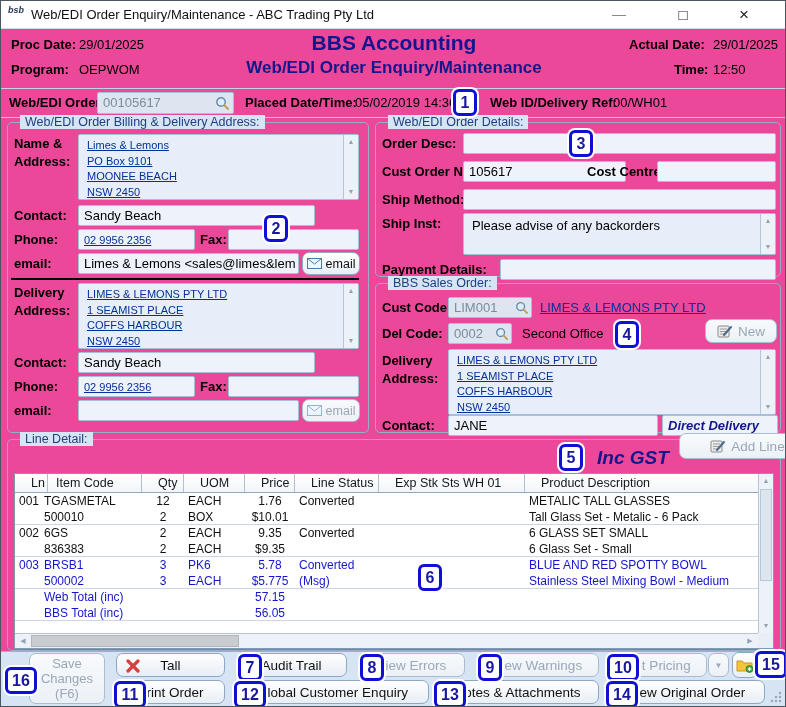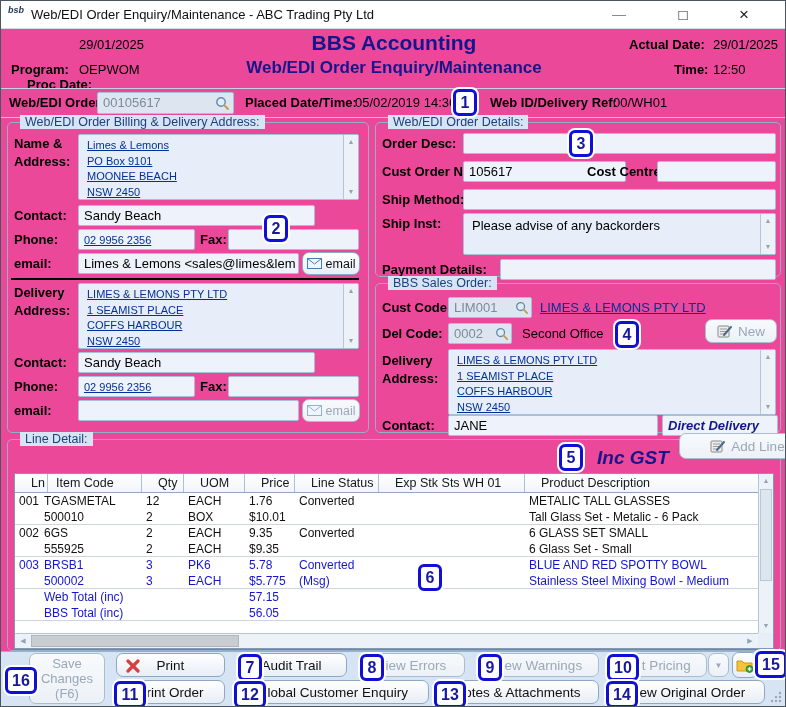--- a/index.html
+++ b/index.html
@@ -71,7 +71,7 @@
     <div class="wbtn" style="left:721px; font-size:17px;">×</div>
   </div>
 
-  <div class="abs lbl" style="left:26px; top:36px;margin-top:40px;">Proc Date:</div>
+  <div class="abs lbl" style="left:10px; top:36px;">Proc Date:</div>
   <div class="abs val" style="left:78px; top:36px;">29/01/2025</div>
   <div class="abs lbl" style="left:10px; top:61px;">Program:</div>
   <div class="abs val" style="left:78px; top:61px;">OEPWOM</div>

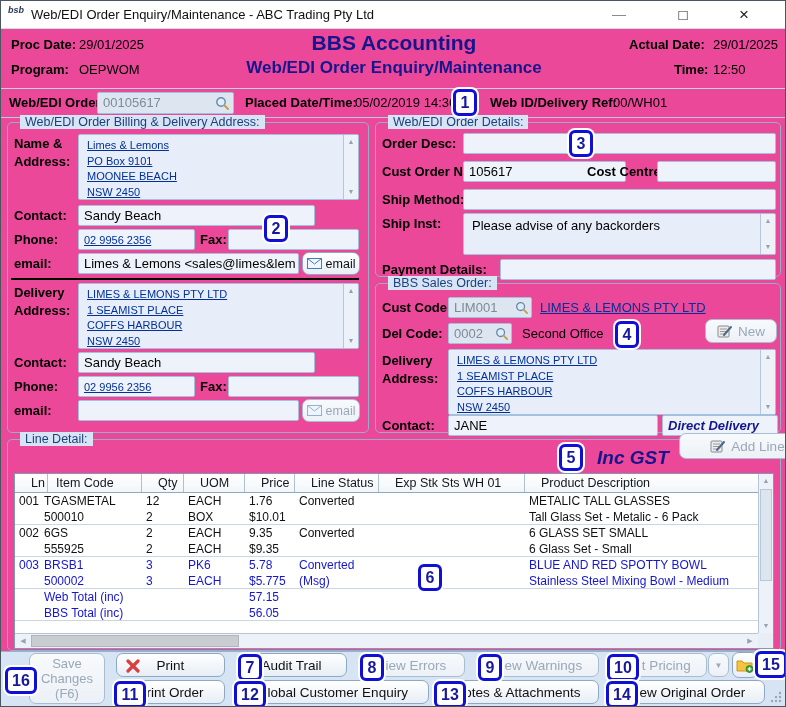--- a/index.html
+++ b/index.html
@@ -44,7 +44,7 @@
   #ghead span { border-right:1px solid #aec0d4; padding:0 16px; overflow:hidden; white-space:nowrap; }
   .trow { height:16px; line-height:16px; font-size:12px; color:#101010; }
   .trow span { padding:0 4px; overflow:hidden; white-space:nowrap; }
-  .tR { text-align:left; }
+  .tR { text-align:center; }
   .sep { border-bottom:1px solid #ccd6e1; }
   .blue, .blue span { color:#1515cd; }
   .tot-l { grid-column:2/5; }

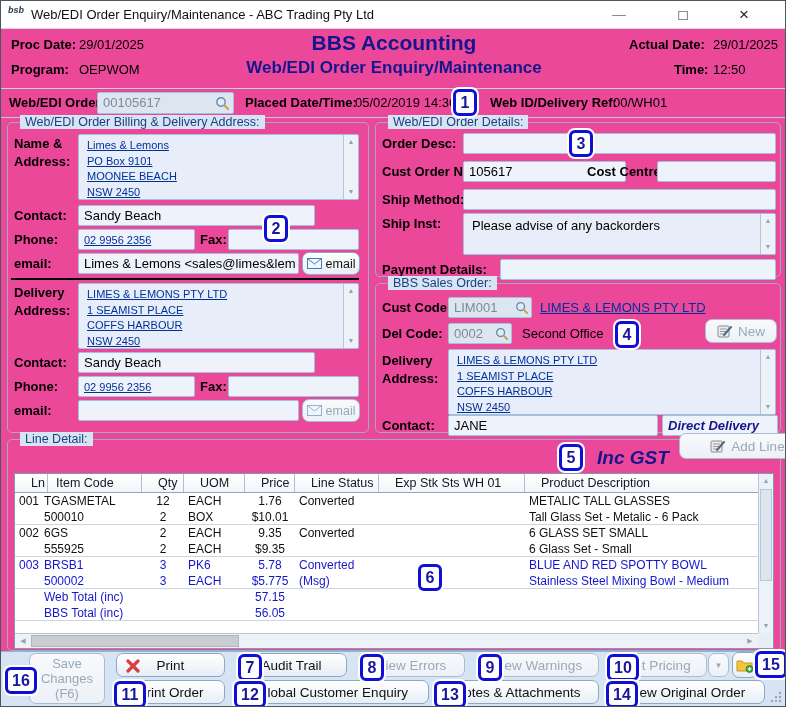--- a/index.html
+++ b/index.html
@@ -300,7 +300,7 @@
       </div>
       <div class="trow sep">
         <span></span>
-        <span>555925</span>
+        <span>836383</span>
         <span class="tR">2</span>
         <span>EACH</span>
         <span class="tR">$9.35</span>

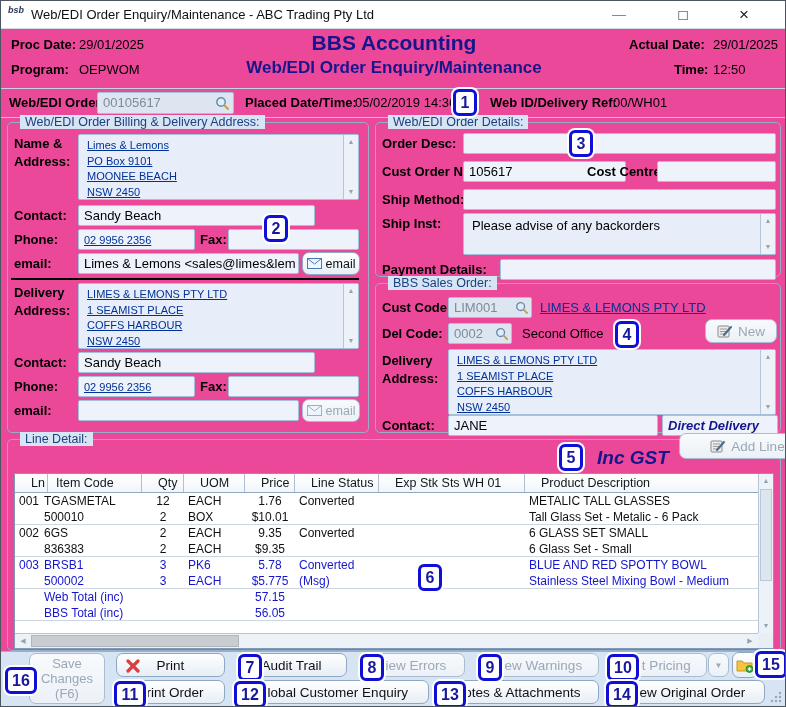--- a/index.html
+++ b/index.html
@@ -365,7 +365,7 @@
       <line x1="2" y1="2" x2="12" y2="12" stroke="#d84040" stroke-width="3.2" stroke-linecap="round"></line>
       <line x1="12" y1="2" x2="2" y2="12" stroke="#d84040" stroke-width="3.2" stroke-linecap="round"></line>
     </svg>
-    <span>Print</span>
+    <span>Tall</span>
   </div>
   <div class="abs btn" style="left:235px; top:652px; width:111px; height:24px;">
     <span>Audit Trail</span>

